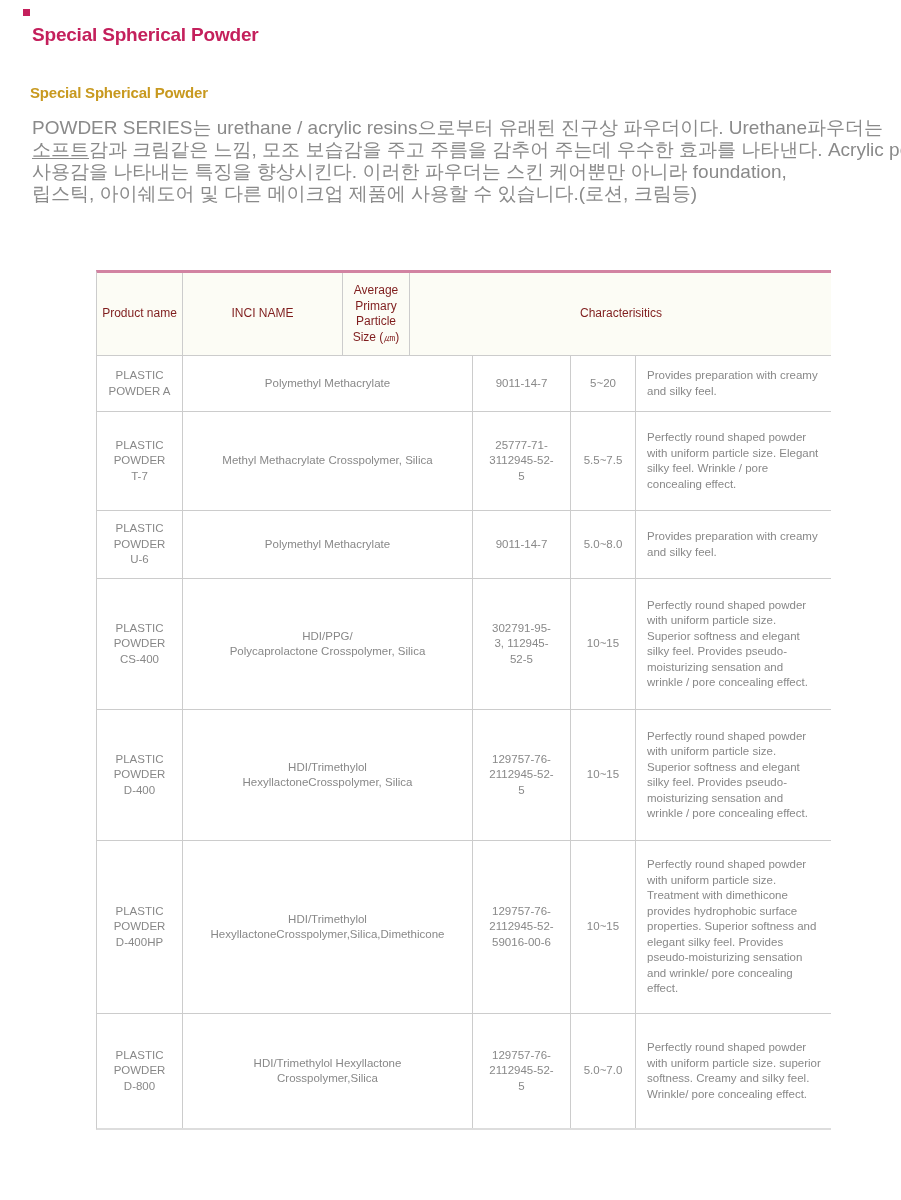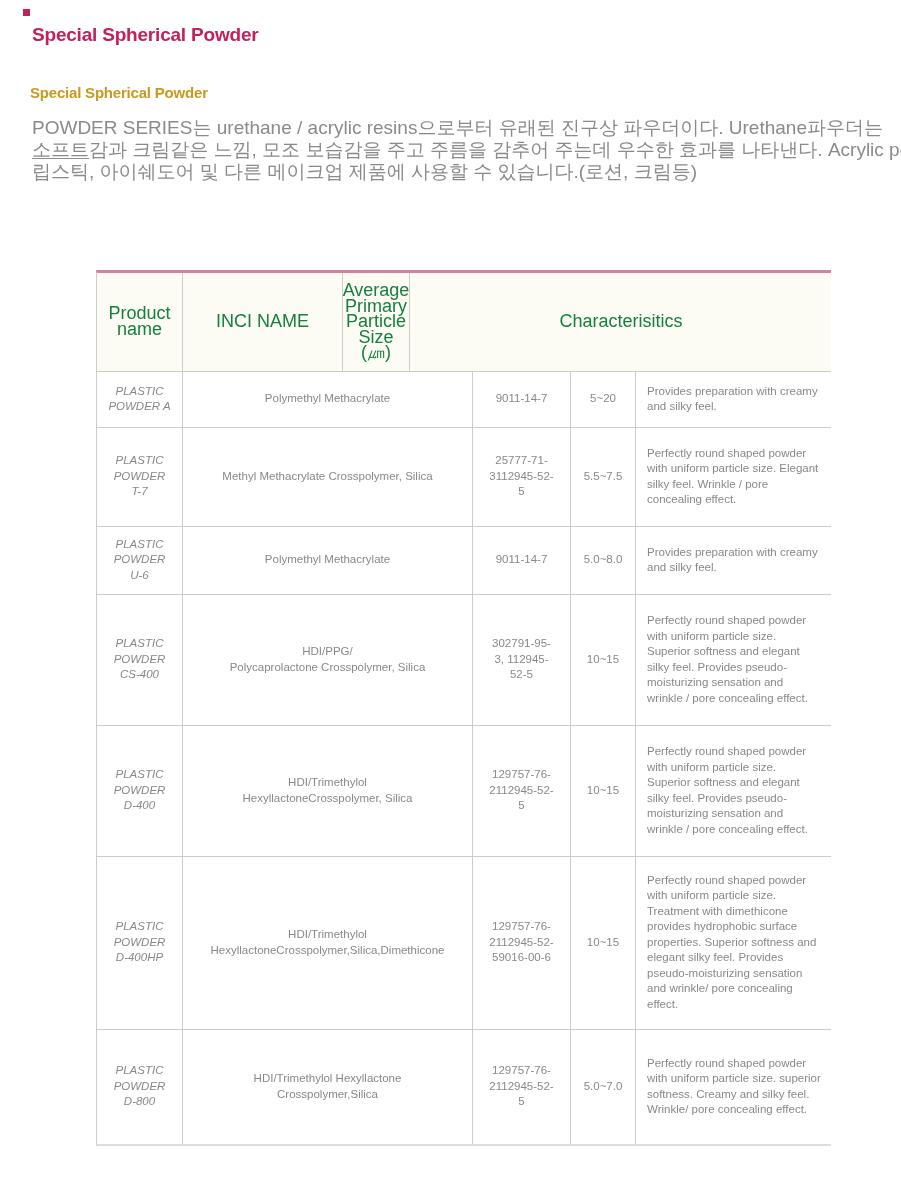--- a/index.html
+++ b/index.html
@@ -53,6 +53,7 @@
   <div class="intro">
     <div class="line">POWDER SERIES는 urethane / acrylic resins으로부터 유래된 진구상 파우더이다. Urethane파우더는</div>
     <div class="line"><span class="u">소프트</span><span>감과 크림같은 느낌, 모조 보습감을 주고 주름을 감추어 주는데 우수한 효과를 나타낸다. Acrylic power는 좋은</span></div>
+    <div class="line">사용감을 나타내는 특징을 향상시킨다. 이러한 파우더는 스킨 케어뿐만 아니라 foundation,</div>
     <div class="line">립스틱, 아이쉐도어 및 다른 메이크업 제품에 사용할 수 있습니다.(로션, 크림등)</div>
   </div>
 

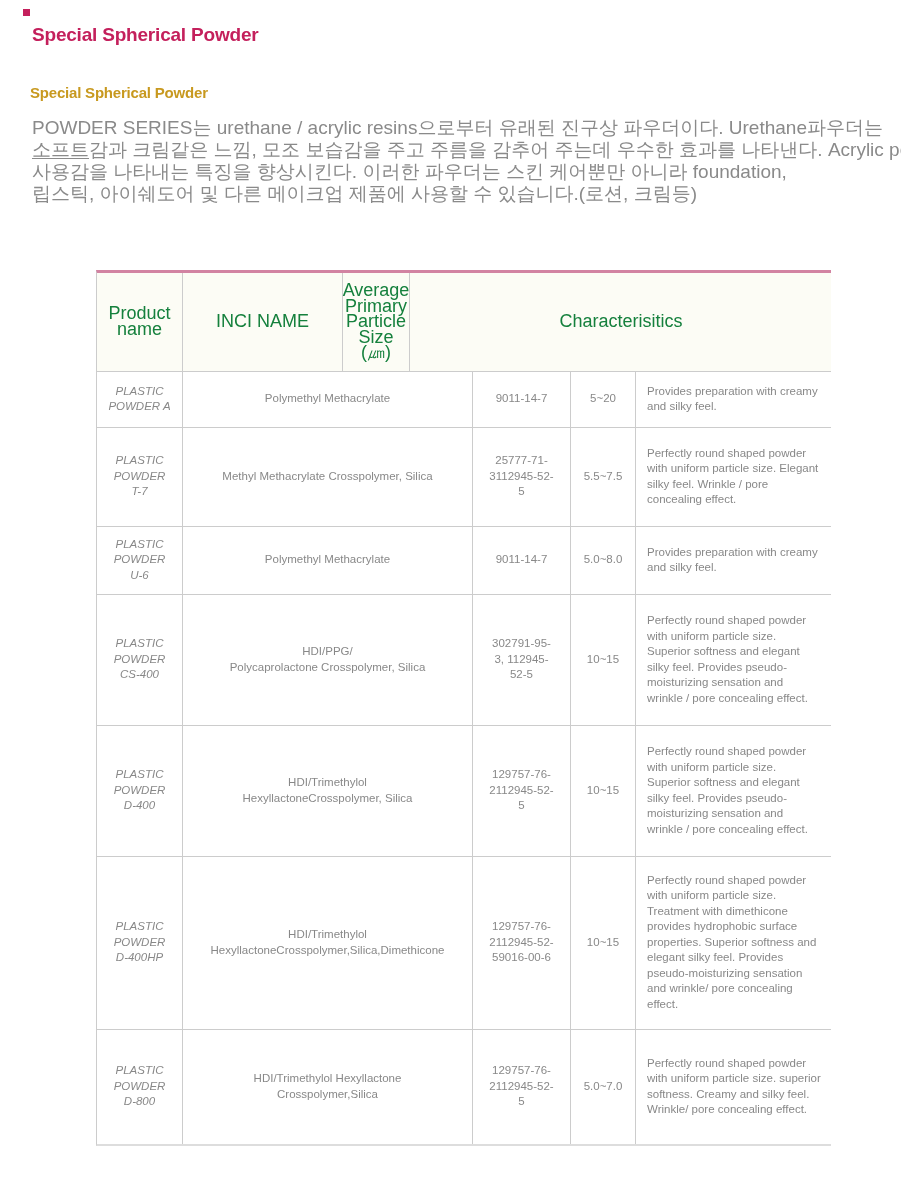--- a/index.html
+++ b/index.html
@@ -27,7 +27,7 @@
   .cell.last{border-right:none;justify-content:flex-start;text-align:left;
     padding-left:11px;padding-right:10px;white-space:normal;}
 
-  .hcell{font-size:18px;color:#15803d;}
+  .hcell{font-size:12px;color:#7f1d1d;}
   
   .h1{width:86px;} .h2{width:160px;} .h3{width:95px;} .h4{width:67px;} .h5{flex:1;}
   

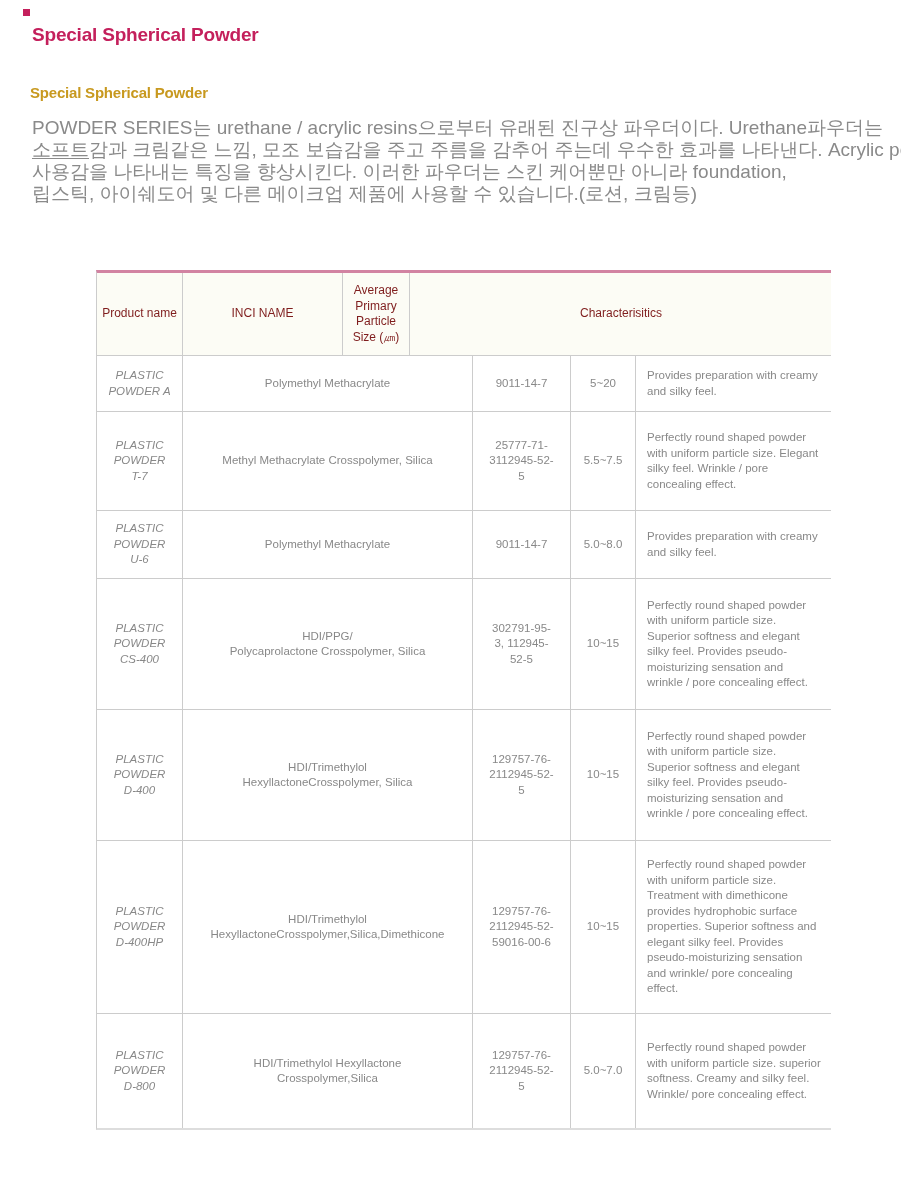--- a/index.html
+++ b/index.html
@@ -31,7 +31,7 @@
   
   .h1{width:86px;} .h2{width:160px;} .h3{width:95px;} .h4{width:67px;} .h5{flex:1;}
   
-  .b1{width:86px;font-style:italic;} .b2{width:290px;} .b3{width:98px;} .b4{width:65px;} .b5{flex:1;}
+  .b1{width:86px;} .b2{width:290px;} .b3{width:98px;} .b4{width:65px;} .b5{flex:1;}
 
   .tbody .row:nth-child(1){min-height:55px;}
   .tbody .row:nth-child(2){min-height:98px;}

